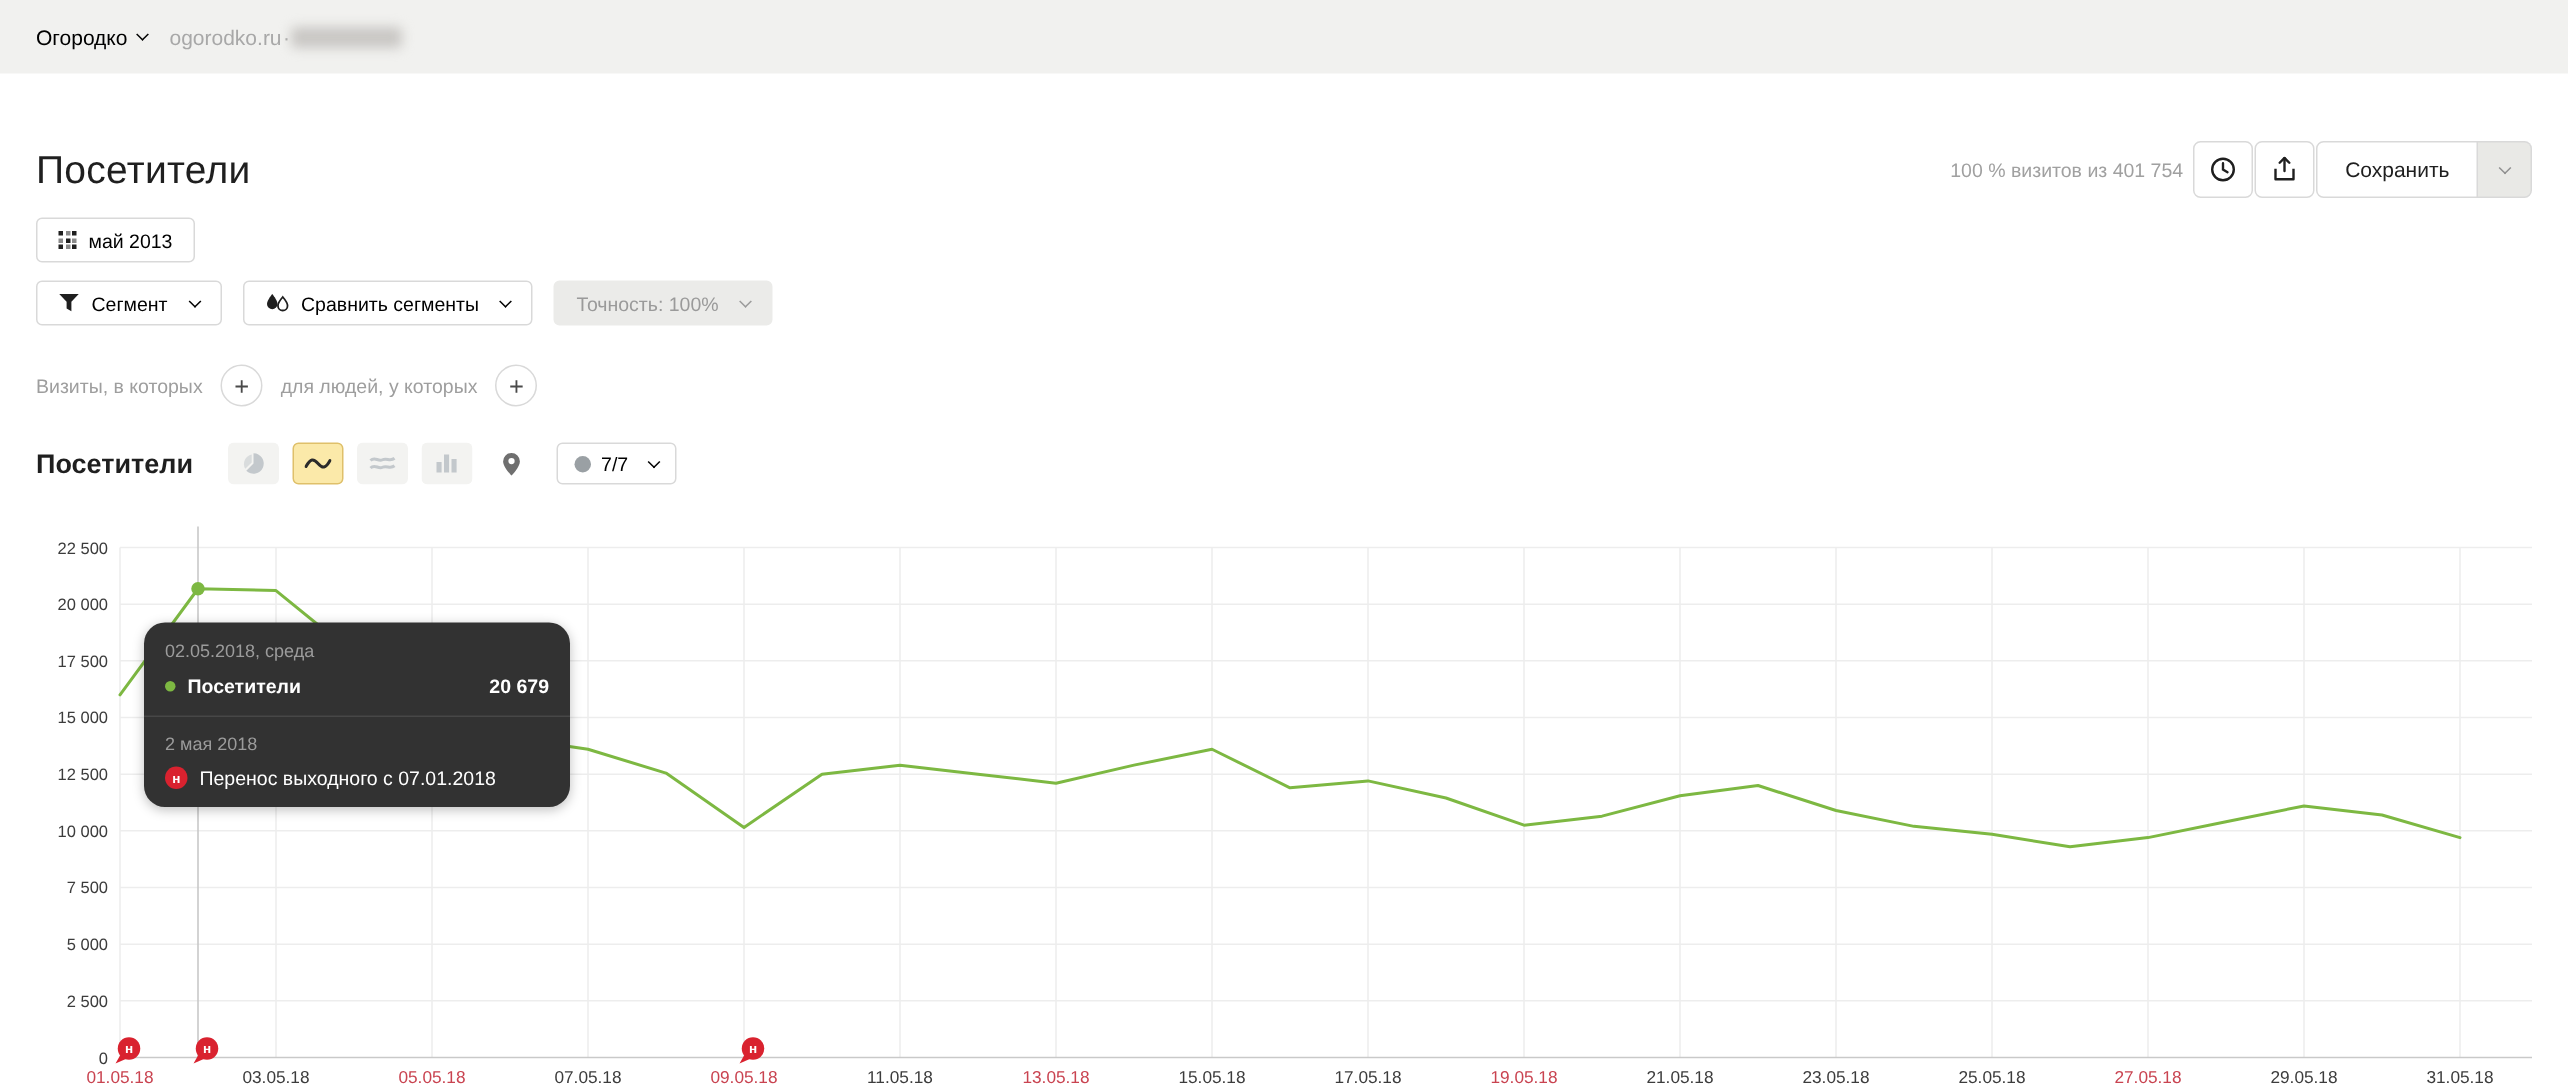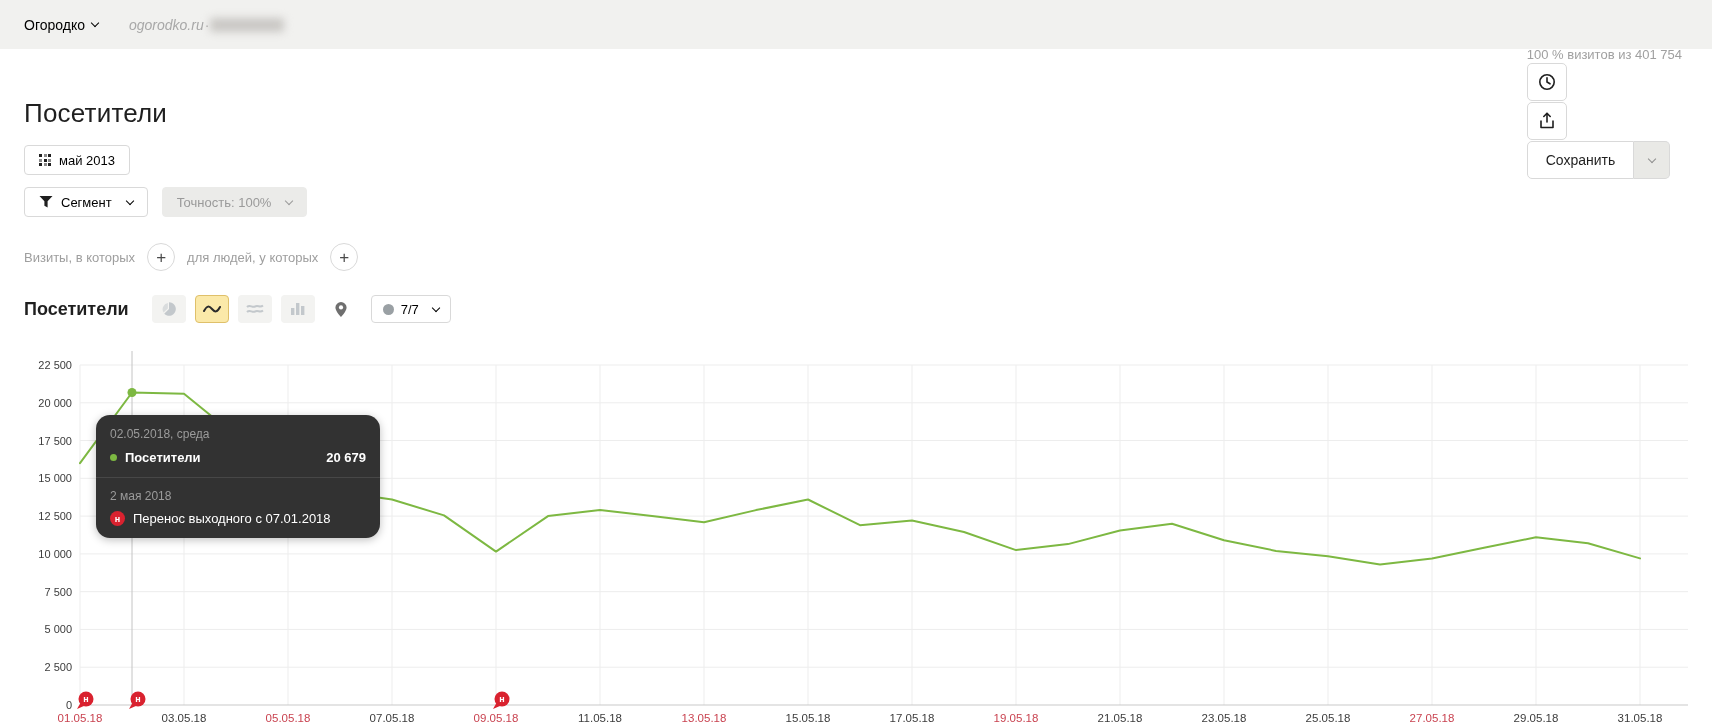--- a/index.html
+++ b/index.html
@@ -9,7 +9,7 @@
   
   .topbar { height:49px; background:#f1f1ef; display:flex; align-items:center; padding:0 24px; gap:1px; font-size:14px; }
   .project { display:inline-flex; align-items:center; cursor:pointer; color:#000; }
-  .site { color:#a8a8a8; margin-left:30px;font-style:italic; }
+  .site { color:#a8a8a8; margin-left:14px; }
   .dot-sep { color:#a8a8a8; }
   .blurred-id { width:74px; height:14px; background:#c9c7c4; border-radius:3px; filter:blur(4px); }
 

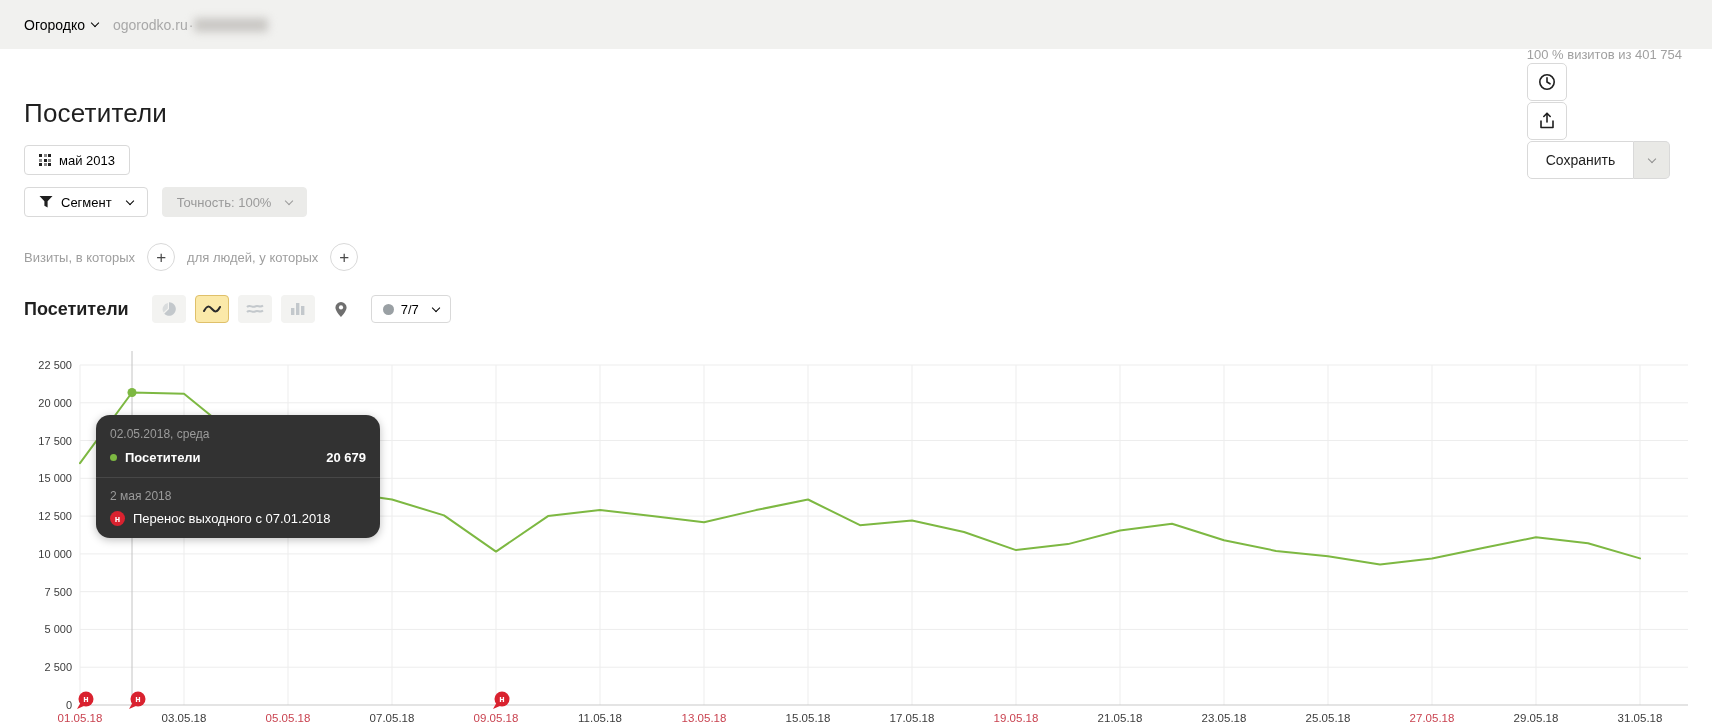--- a/index.html
+++ b/index.html
@@ -20,7 +20,7 @@
   .main { padding:0 24px;margin-top:44px; }
   .header-row { display:flex; align-items:center; margin-top:16px; height:40px; }
   .page-title { font-size:26px; font-weight:500; letter-spacing:.2px; }
-  .header-right { margin-left:auto; display:flex; gap:1px;flex-direction:column; }
+  .header-right { margin-left:auto; display:flex; align-items:center; gap:1px; }
   .visits-summary { color:#a0a0a0; font-size:13px; margin-right:6px; }
   .icon-btn { width:40px; height:38px; border:1px solid #d9d9d9; border-radius:5px; background:#fff; display:flex; align-items:center; justify-content:center; cursor:pointer; }
   .split { display:inline-flex; }

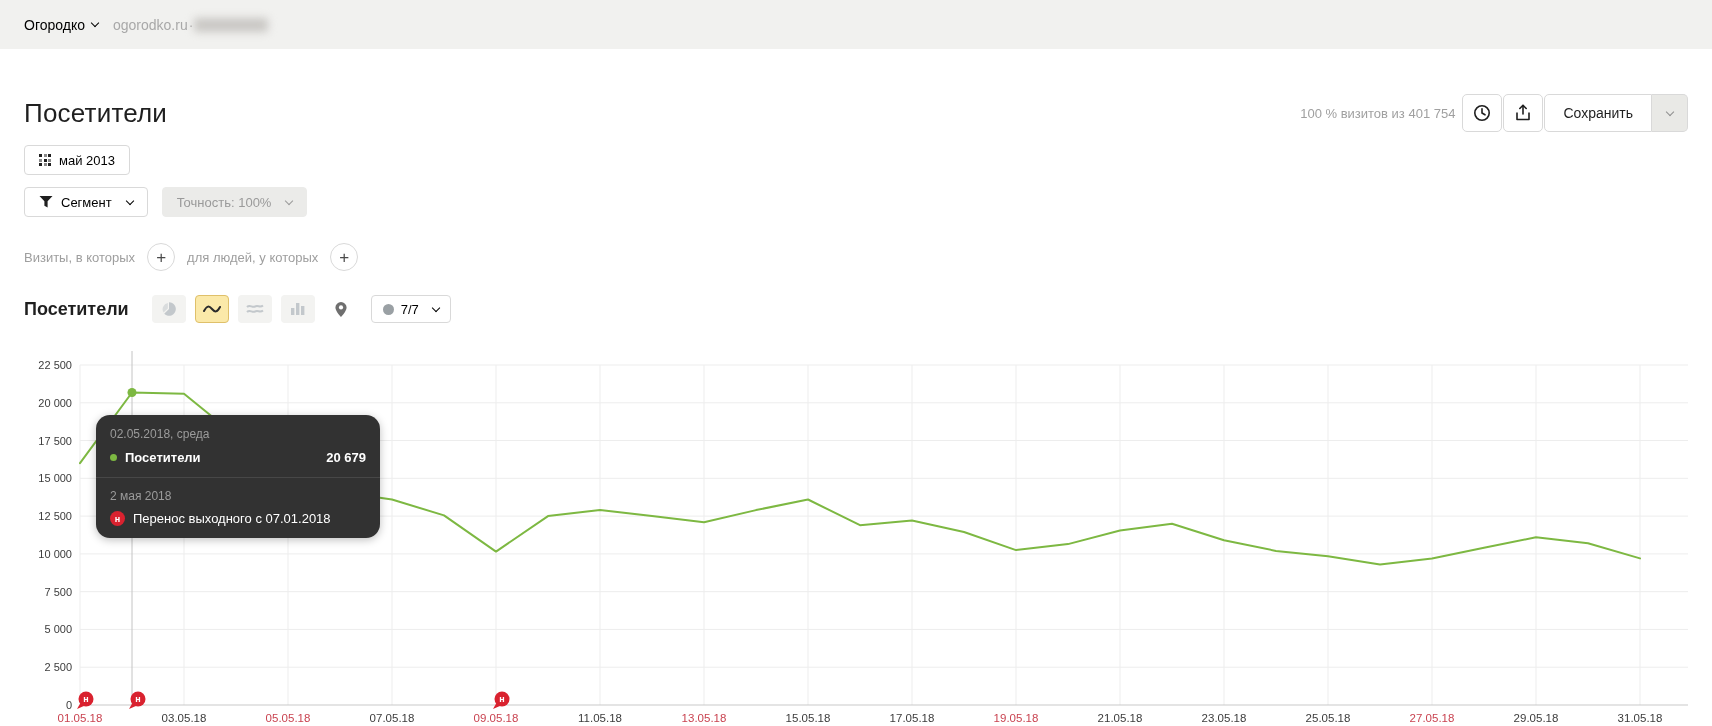--- a/index.html
+++ b/index.html
@@ -131,6 +131,14 @@
         <path d="M0.5 1 h13 L8.6 6.2 v6.3 l-3.2 -1.8 V6.2 Z" fill="#1f1f1f"></path>
       </svg>
       <span>Сегмент</span>
+      <span class="chev"></span>
+    </button>
+    <button class="btn">
+      <svg width="16" height="14" viewBox="0 0 16 14">
+        <path d="M4.5 1 C4.5 1 8 5.2 8 7.6 a3.5 3.5 0 1 1 -7 0 C1 5.2 4.5 1 4.5 1 Z" fill="#1f1f1f"></path>
+        <path d="M11.5 3 C11.5 3 14.7 6.7 14.7 8.8 a3.2 3.2 0 1 1 -6.4 0 C8.3 6.7 11.5 3 11.5 3 Z" fill="none" stroke="#1f1f1f" stroke-width="1.2"></path>
+      </svg>
+      <span>Сравнить сегменты</span>
       <span class="chev"></span>
     </button>
     <button class="btn btn-muted">

